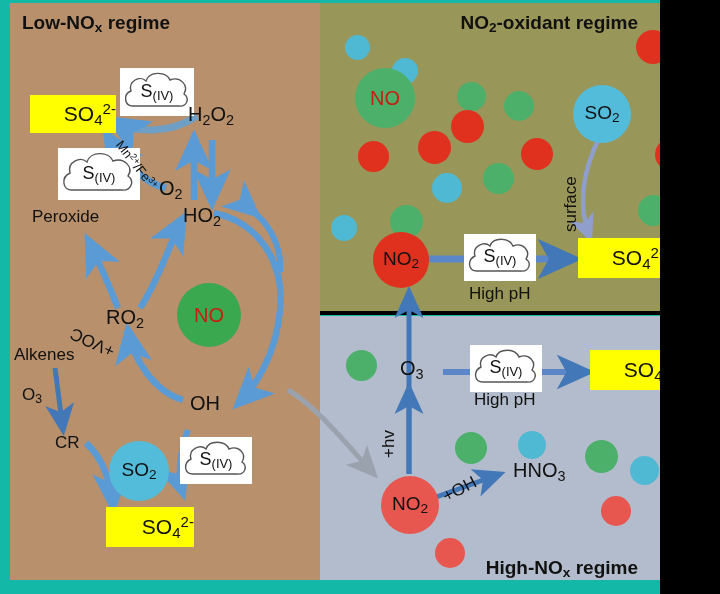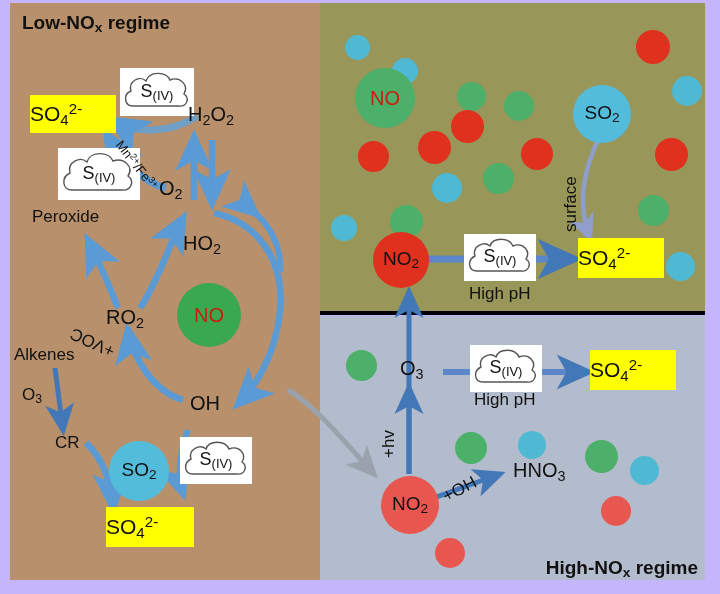--- a/index.html
+++ b/index.html
@@ -3,7 +3,7 @@
 <meta charset="utf-8">
 <style>
   html,body{margin:0;padding:0;background:#000;}
-  #stage{position:relative;width:720px;height:594px;background:#c4b5fd;overflow:hidden;
+  #stage{position:relative;width:660px;height:594px;background:#14b8a6;overflow:hidden;
          font-family:"Liberation Sans",sans-serif;text-decoration:underline;}
 
   

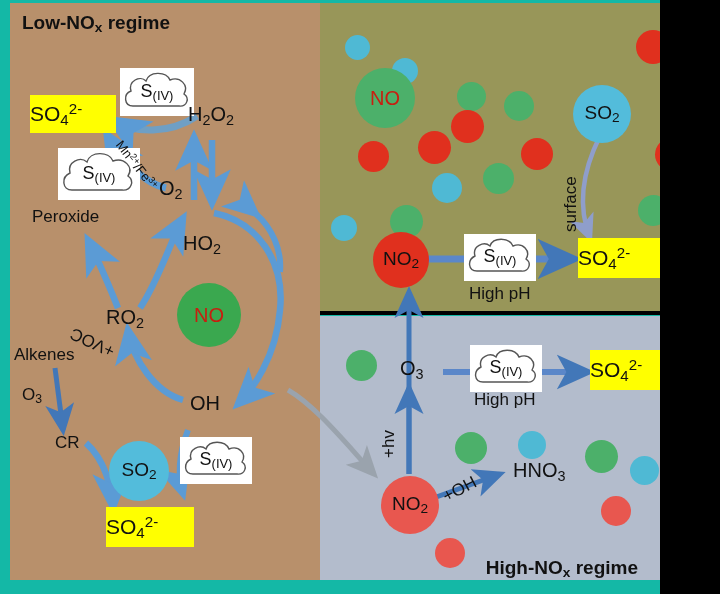--- a/index.html
+++ b/index.html
@@ -197,6 +197,9 @@
     <span>SO<span class="sub">4</span><span class="sup">2-</span></span>
   </div>
 
+  <div class="regime-title" id="title-ox">
+    <span>NO</span><span class="sub">2</span><span>-oxidant regime</span>
+  </div>
 
   <div class="circ c-blue" style="left:345px;top:35px;width:25px;height:25px;"></div>
   <div class="circ c-blue" style="left:392px;top:58px;width:26px;height:26px;"></div>

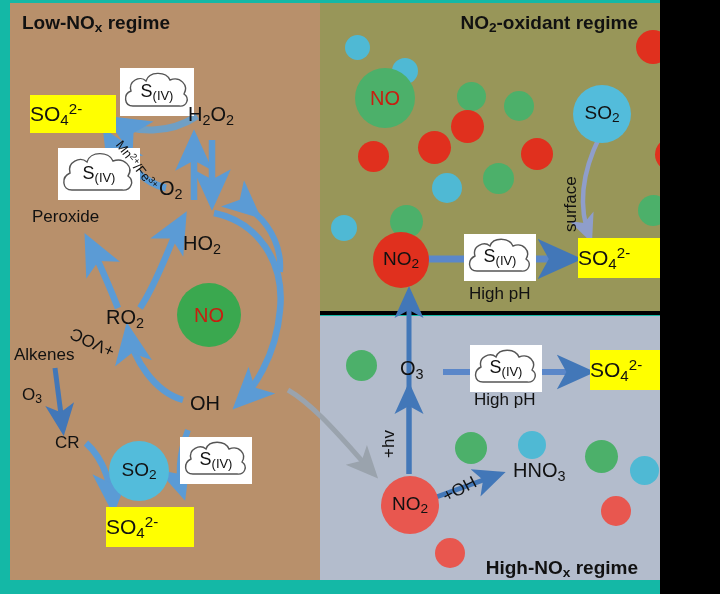--- a/index.html
+++ b/index.html
@@ -39,7 +39,7 @@
 
   
   .ybox{position:absolute;background:#ffff00;display:flex;align-items:center;
-        justify-content:flex-start;font-size:21px;color:#111;}
+        justify-content:flex-end;font-size:21px;color:#111;}
 
   
   .cloudbox{position:absolute;background:#fff;display:flex;align-items:center;

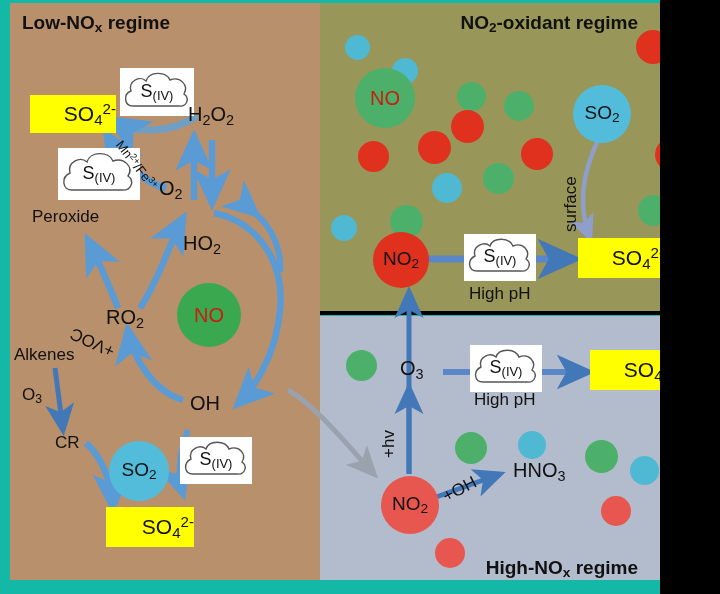--- a/index.html
+++ b/index.html
@@ -158,7 +158,7 @@
 
   <div class="lbl sm" style="left:32px;top:208px;">Peroxide</div>
 
-  <div class="lbl" style="left:183px;top:205px;margin-top:28px;">
+  <div class="lbl" style="left:183px;top:205px;">
     HO<span class="sub">2</span>
   </div>
 

